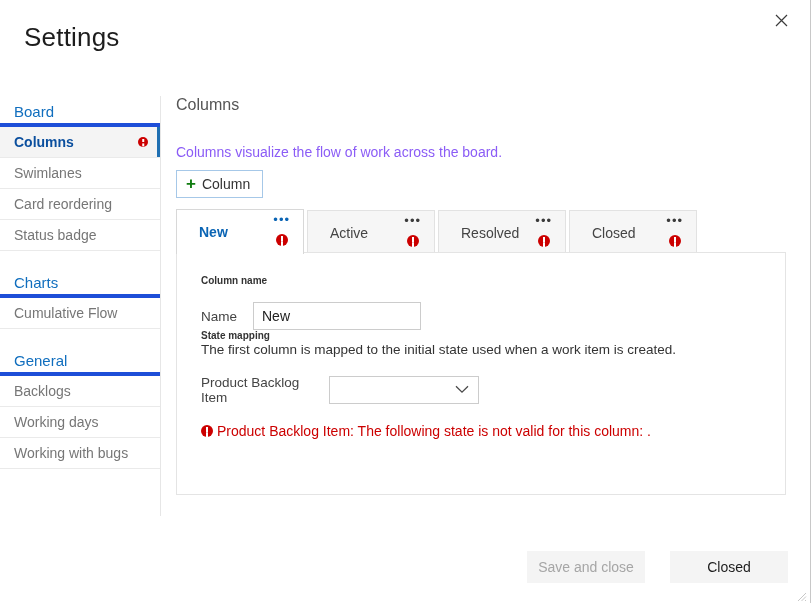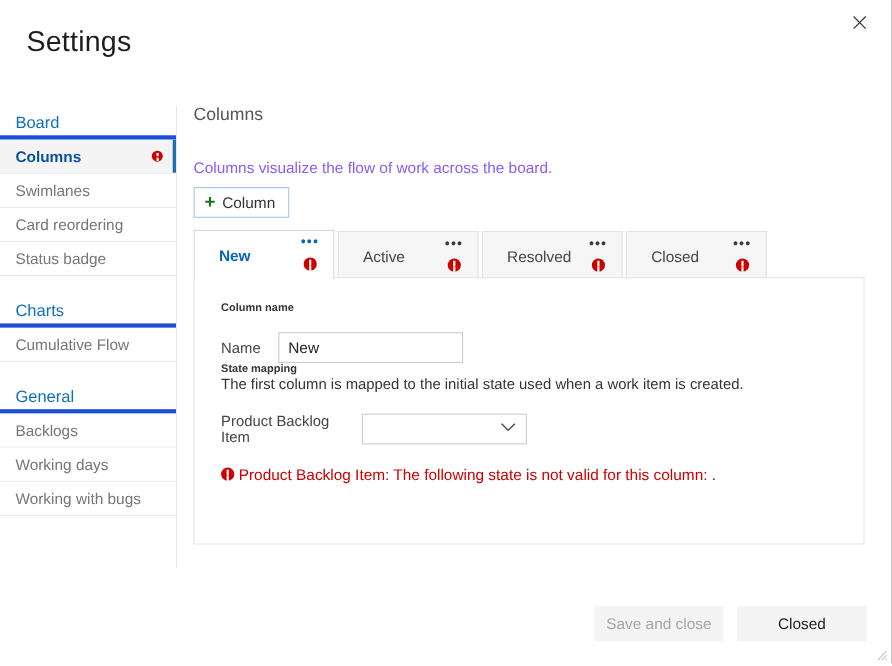--- a/index.html
+++ b/index.html
@@ -287,7 +287,7 @@
     right: 22px;
     bottom: 20px;
     display: flex;
-    gap: 12px;
+    gap: 25px;
   }
   .footer-button {
     width: 118px;

